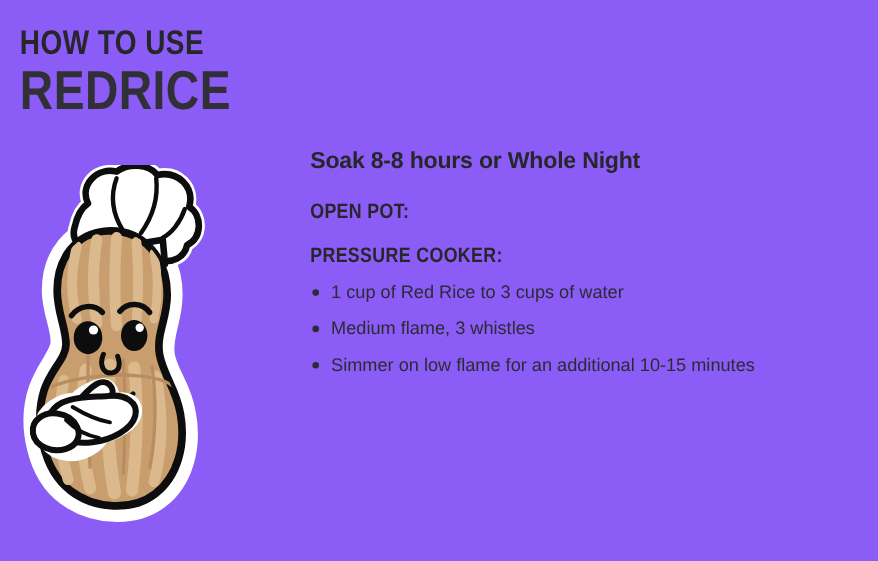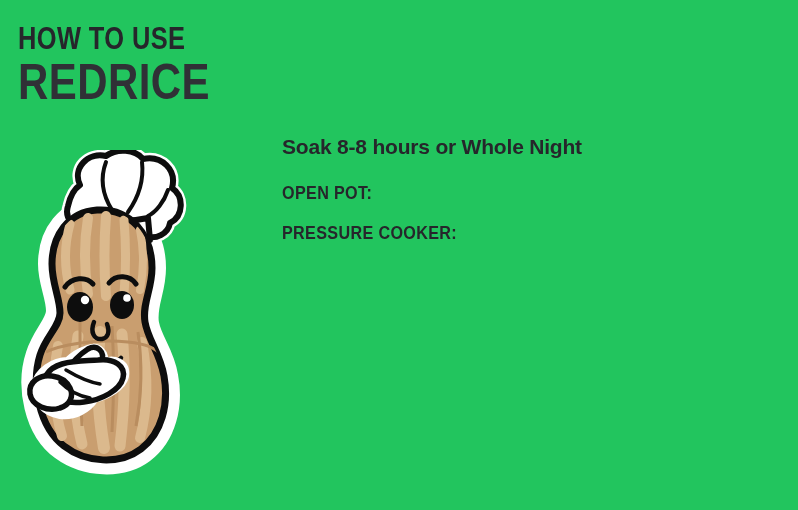--- a/index.html
+++ b/index.html
@@ -20,7 +20,7 @@
     position: relative;
     width: 798px;
     height: 510px;
-    background: #22c55e;
+    background: #8b5cf6;
   }
 
   

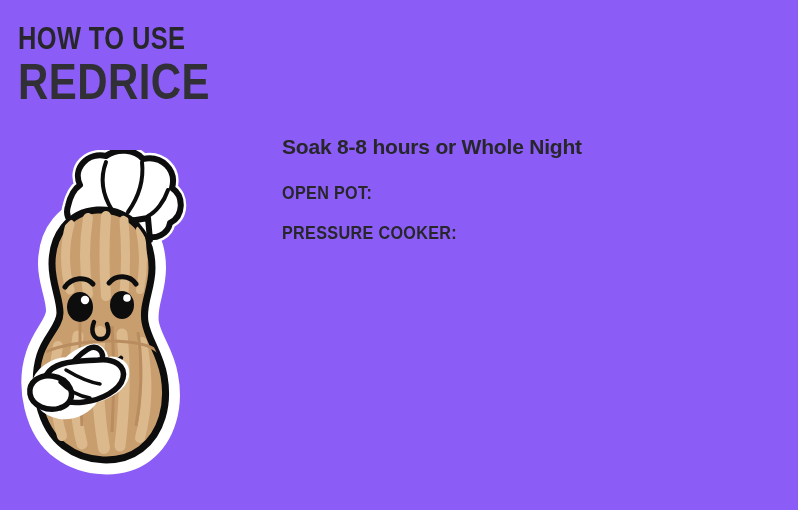--- a/index.html
+++ b/index.html
@@ -303,6 +303,11 @@
 
     <div>
       <div class="subheading">PRESSURE COOKER:</div>
+      <ul class="bullets">
+        <li>1 cup of Red Rice to 3 cups of water</li>
+        <li>Medium flame, 3 whistles</li>
+        <li>Simmer on low flame for an additional 10-15 minutes</li>
+      </ul>
     </div>
 
   </div>

